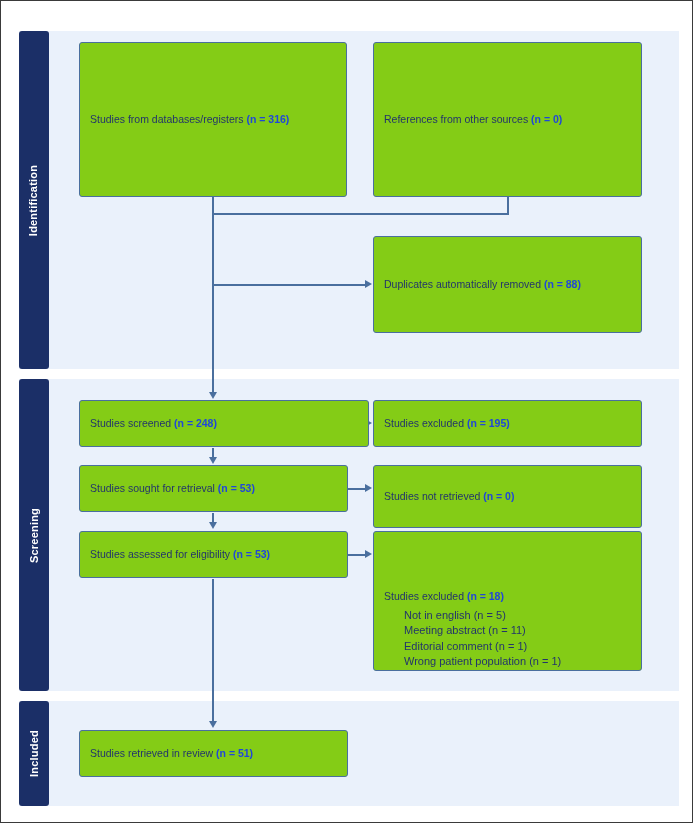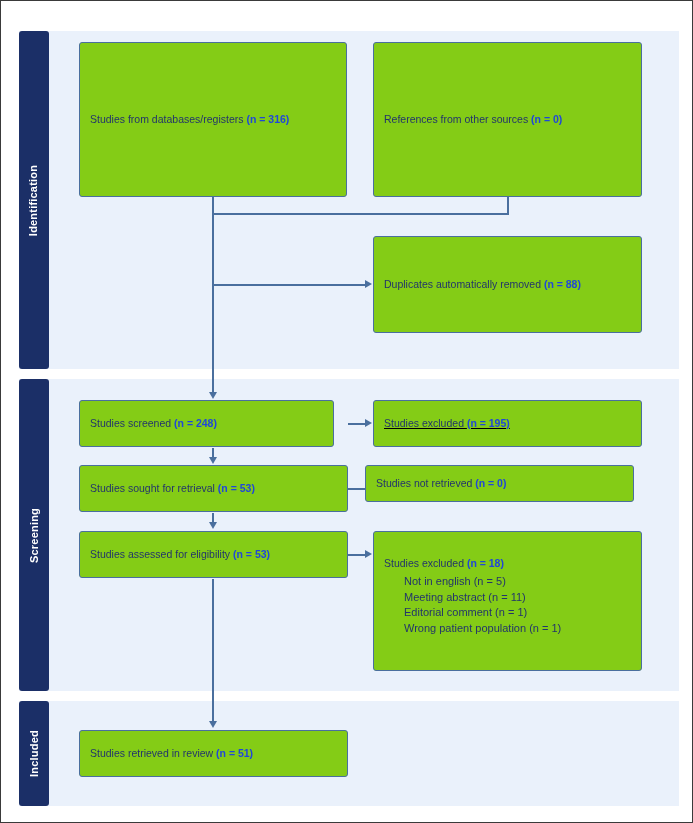--- a/index.html
+++ b/index.html
@@ -175,7 +175,7 @@
     </div>
   </div>
 
-  <div class="flow-box" style="left:78px; top:399px; width:255px; height:47px;text-align:right;">
+  <div class="flow-box" style="left:78px; top:399px; width:290px; height:47px;text-align:right;">
     <div class="box-text">
       <span>Studies screened </span><span class="count">(n = 248)</span>
     </div>

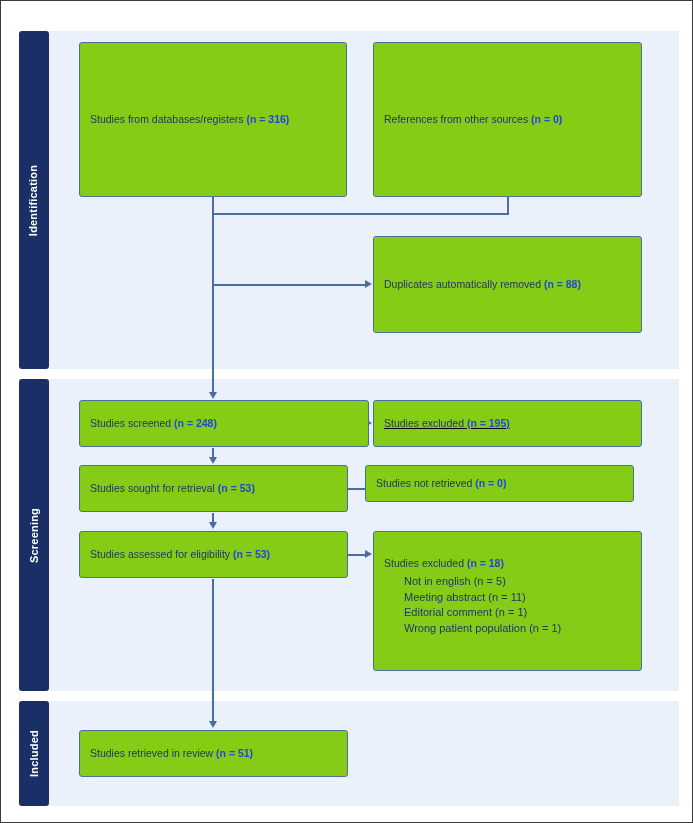--- a/index.html
+++ b/index.html
@@ -181,7 +181,7 @@
     </div>
   </div>
 
-  <div class="flow-box" style="left:372px; top:399px; width:269px; height:47px;text-decoration:underline;">
+  <div class="flow-box" style="left:372px; top:399px; width:269px; height:47px;">
     <div class="box-text">
       <span>Studies excluded </span><span class="count">(n = 195)</span>
     </div>

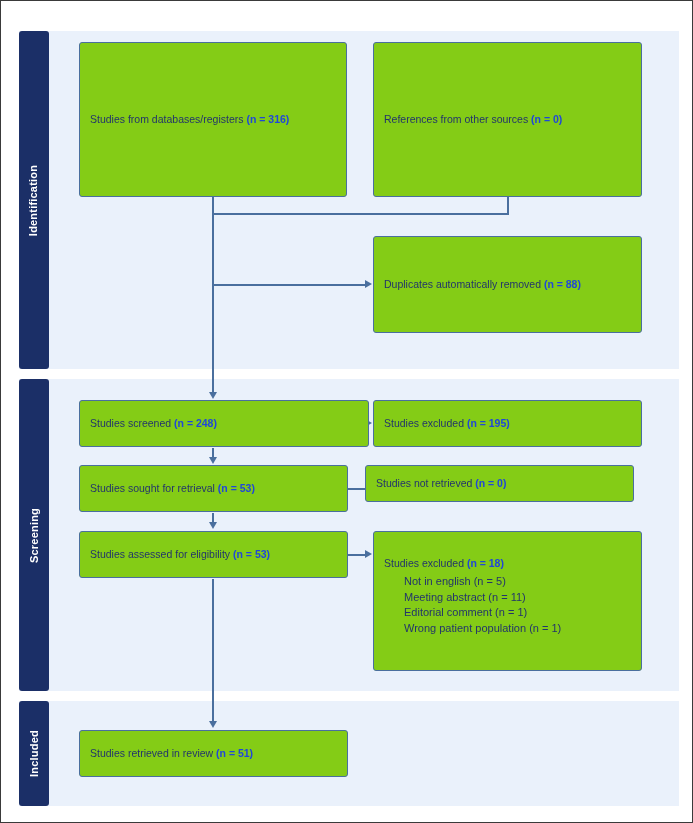--- a/index.html
+++ b/index.html
@@ -193,7 +193,7 @@
     </div>
   </div>
 
-  <div class="flow-box" style="left:364px; top:464px; width:269px; height:37px;">
+  <div class="flow-box" style="left:372px; top:464px; width:269px; height:63px;">
     <div class="box-text">
       <span>Studies not retrieved </span><span class="count">(n = 0)</span>
     </div>

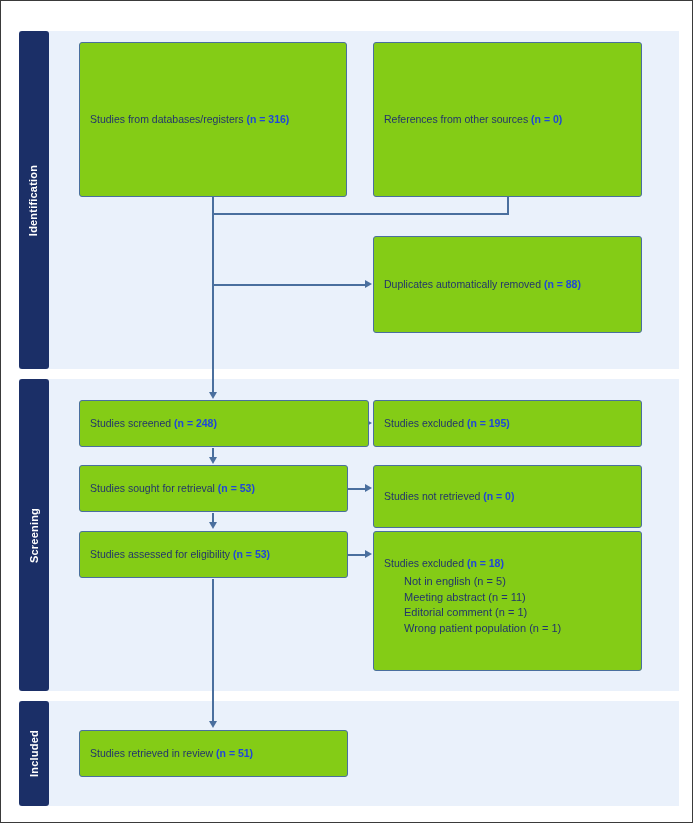--- a/index.html
+++ b/index.html
@@ -205,7 +205,7 @@
     </div>
   </div>
 
-  <div class="flow-box" style="left:372px; top:530px; width:269px; height:140px; align-items:flex-start; padding-top:24px;">
+  <div class="flow-box" style="left:372px; top:530px; width:269px; height:140px; align-items:flex-end; padding-top:24px;">
     <div class="box-text">
       <div>
         <span>Studies excluded </span><span class="count">(n = 18)</span>

